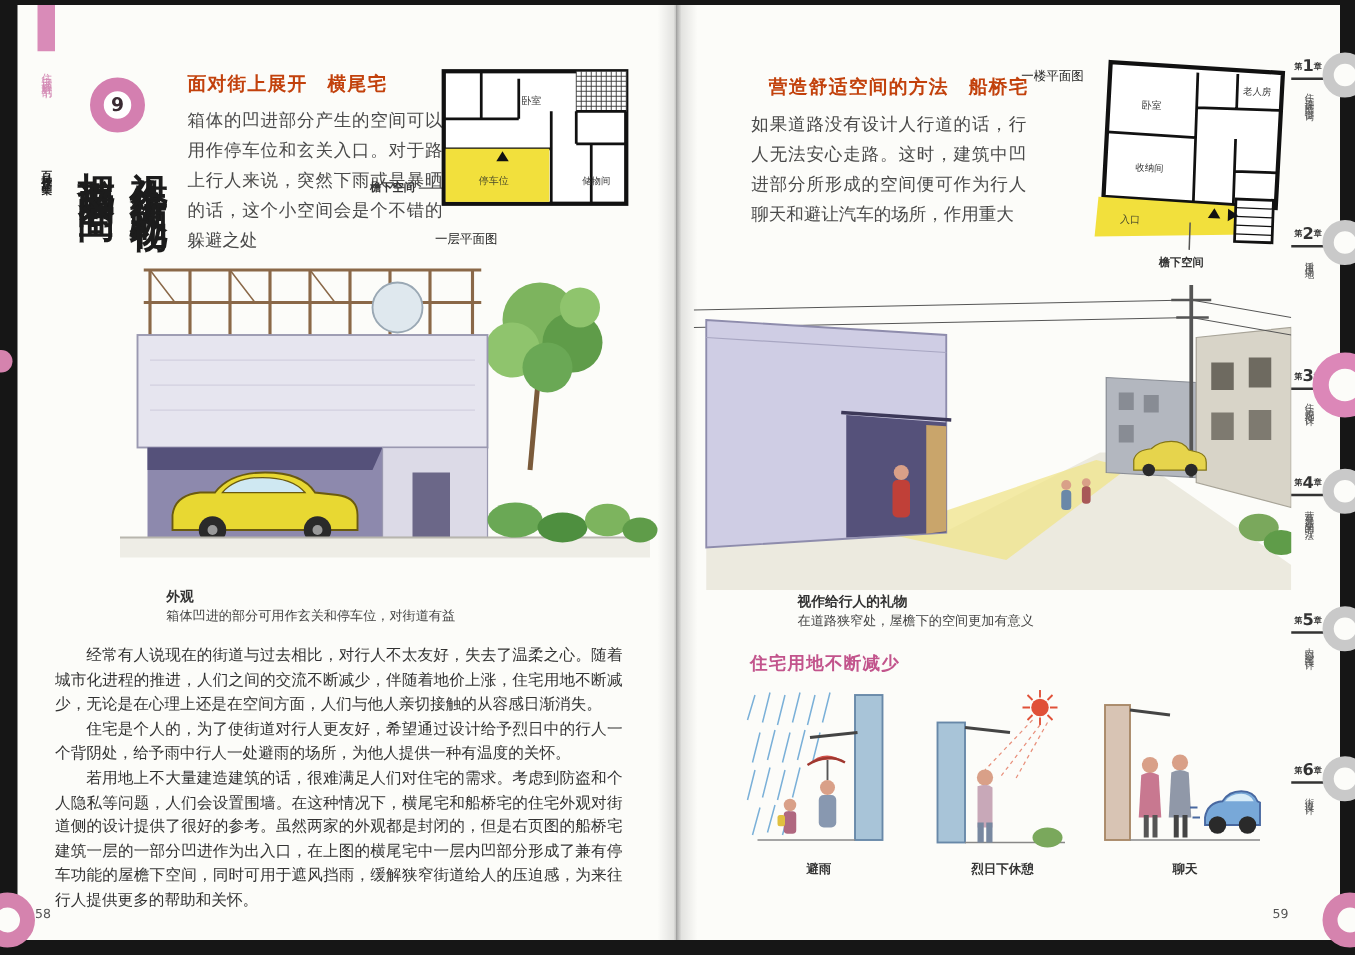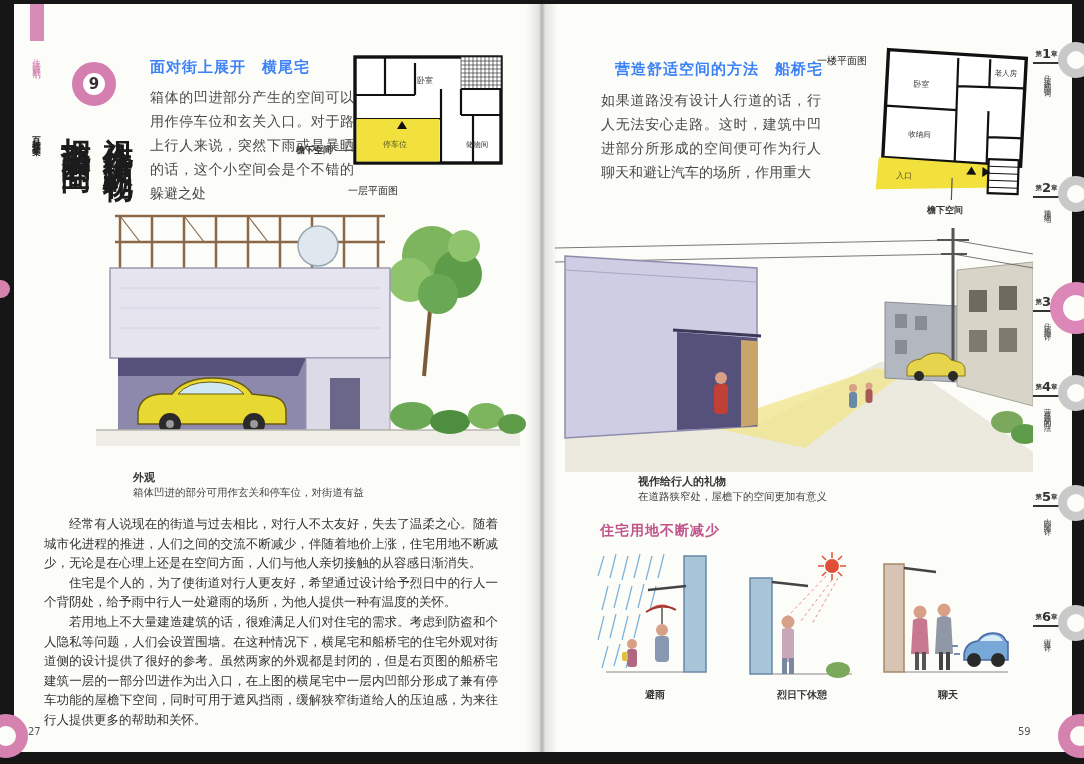--- a/index.html
+++ b/index.html
@@ -12,7 +12,7 @@
          background:linear-gradient(90deg,rgba(0,0,0,0) 0%,rgba(0,0,0,.10) 40%,rgba(90,90,90,.45) 50%,rgba(0,0,0,.10) 60%,rgba(0,0,0,0) 100%);}
   .abs{position:absolute;}
   .v-text{writing-mode:vertical-rl;text-orientation:upright;}
-  .sec-title{font-size:15px;font-weight:bold;letter-spacing:1px;color:#3b82f6;}
+  .sec-title{font-size:15px;font-weight:bold;letter-spacing:1px;color:#c2410c;}
   .intro{font-size:14px;line-height:24px;color:#4a4a4a;text-align:justify;}
   .cap-t{font-size:11px;font-weight:bold;color:#333;}
   .cap{font-size:10.5px;color:#444;}

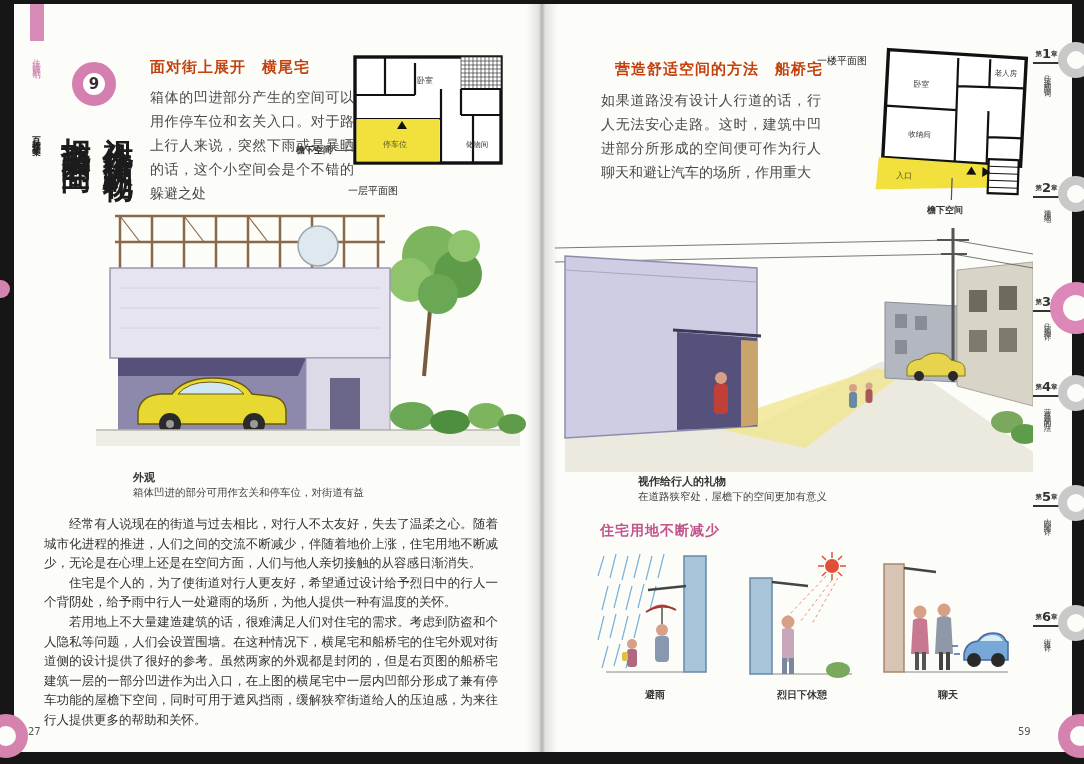--- a/index.html
+++ b/index.html
@@ -135,7 +135,7 @@
       <p>若用地上不大量建造建筑的话，很难满足人们对住宅的需求。考虑到防盗和个人隐私等问题，人们会设置围墙。在这种情况下，横尾宅和船桥宅的住宅外观对街道侧的设计提供了很好的参考。虽然两家的外观都是封闭的，但是右页图的船桥宅建筑一层的一部分凹进作为出入口，在上图的横尾宅中一层内凹部分形成了兼有停车功能的屋檐下空间，同时可用于遮风挡雨，缓解狭窄街道给人的压迫感，为来往行人提供更多的帮助和关怀。</p>
     </div>
 
-    <div class="abs pagenum" style="left:14px;top:722px;">27</div>
+    <div class="abs pagenum" style="left:14px;top:722px;">58</div>
   </div>
 
   <div class="page page-right">

